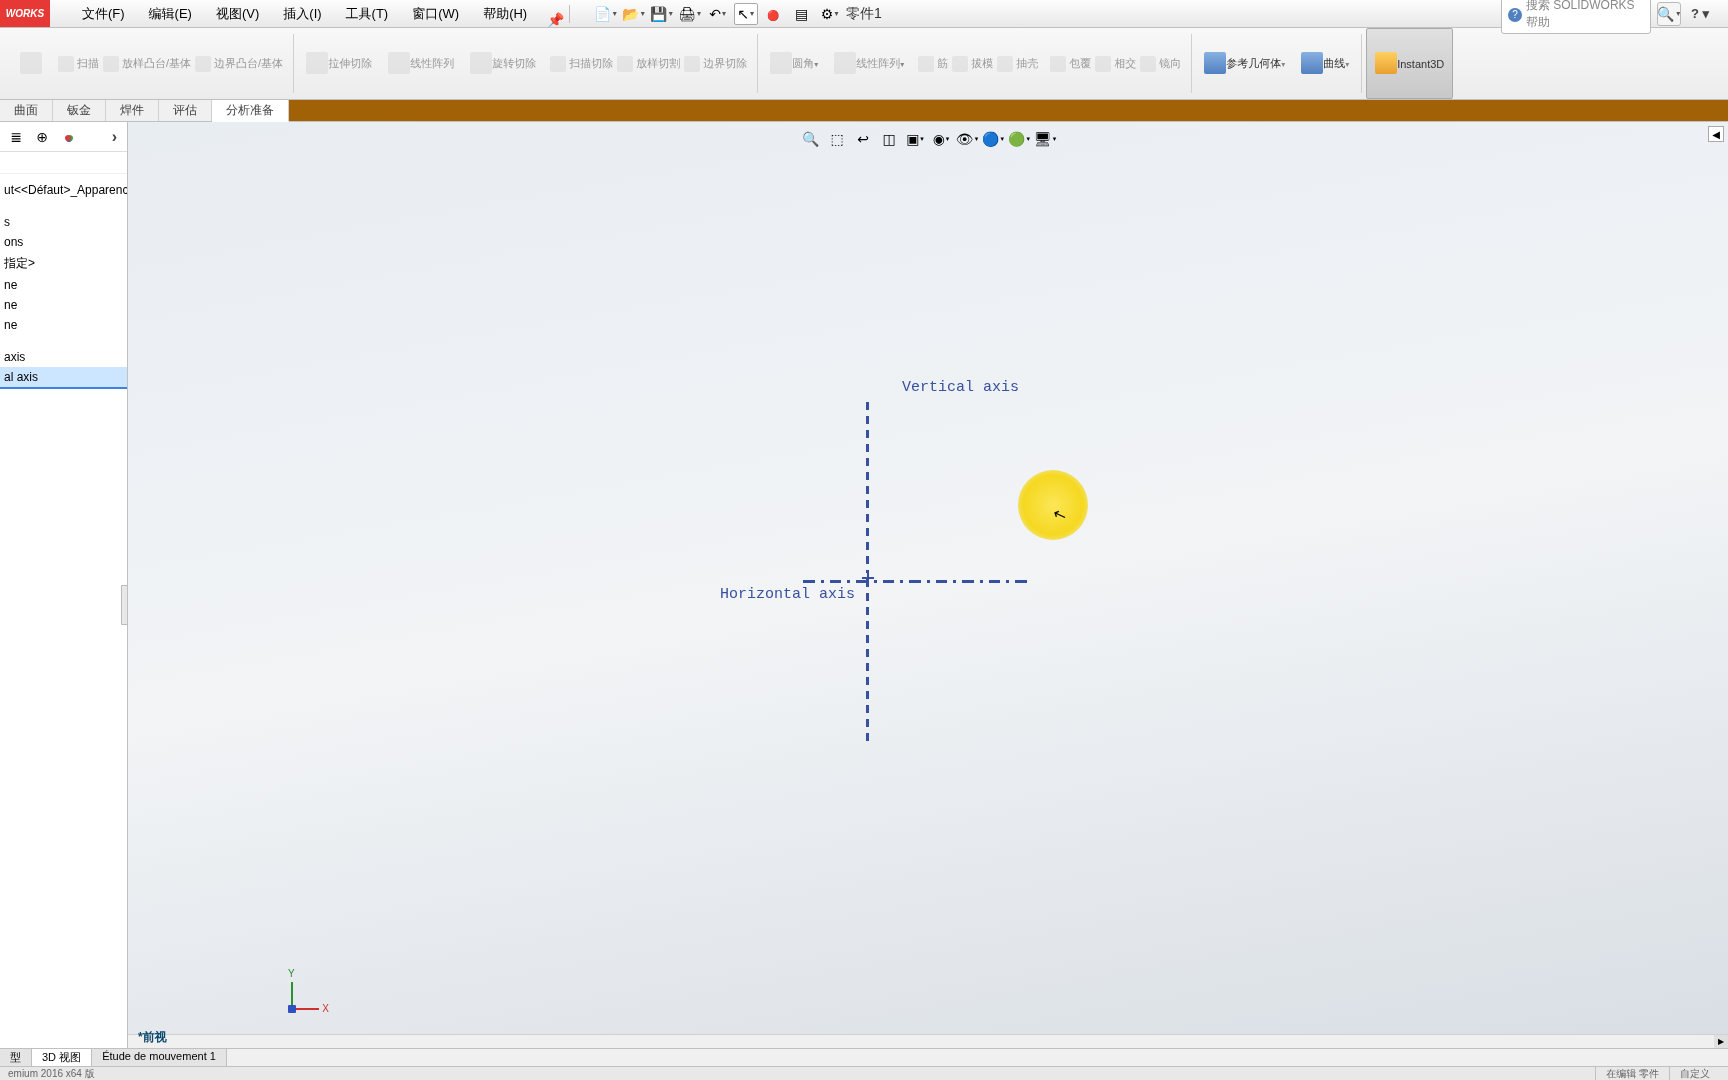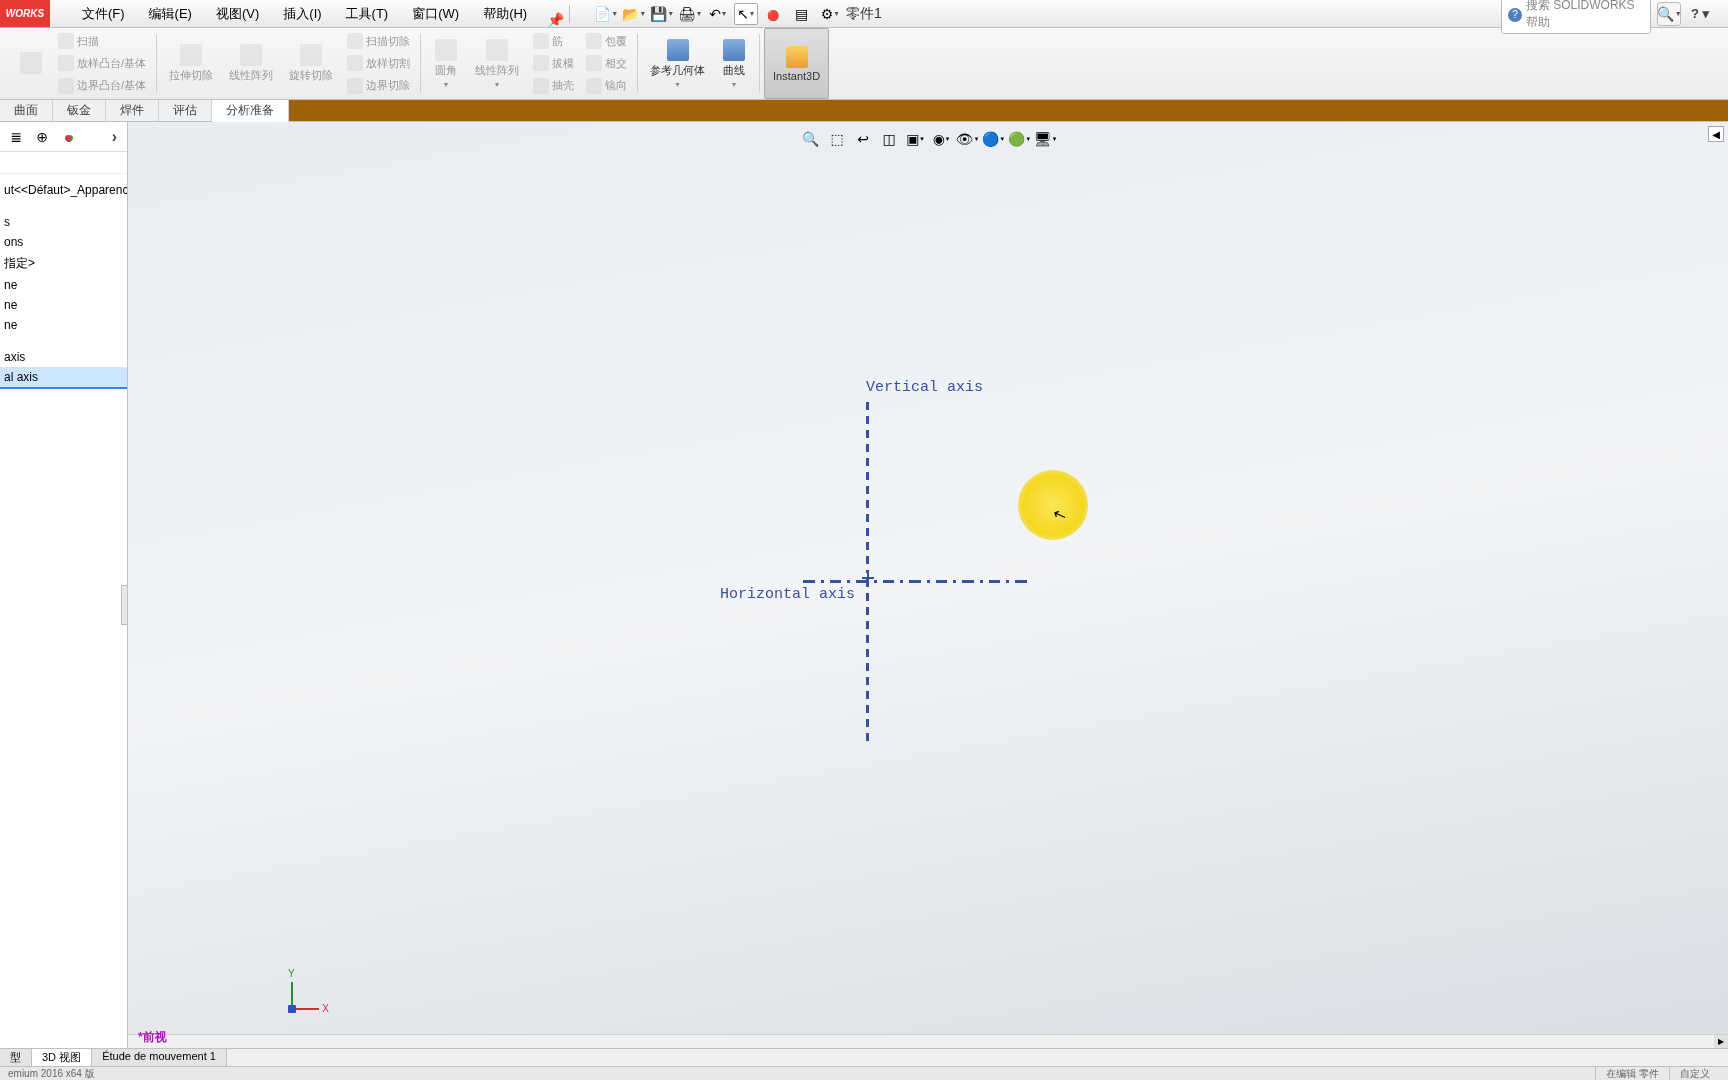--- a/index.html
+++ b/index.html
@@ -30,7 +30,7 @@
 .rib-item.enabled .rib-icon { opacity: 1; }
 .rib-icon.yellow { background: linear-gradient(#ffd060, #e8a030); }
 .rib-icon.blue { background: linear-gradient(#88b0e0, #5080c0); }
-.rib-split-col { display: flex; flex-direction: column; justify-content: space-around; padding: 2px 4px; }
+.rib-split-col { display: flex; justify-content: space-around; padding: 2px 4px; }
 .rib-small { display: flex; align-items: center; gap: 3px; font-size: 11px; color: #999; padding: 1px 2px; }
 .rib-small-icon { width: 16px; height: 16px; background: #d0d0d0; border-radius: 2px; opacity: 0.4; }
 .rib-sep { width: 1px; background: #d0d0d0; margin: 6px 4px; }

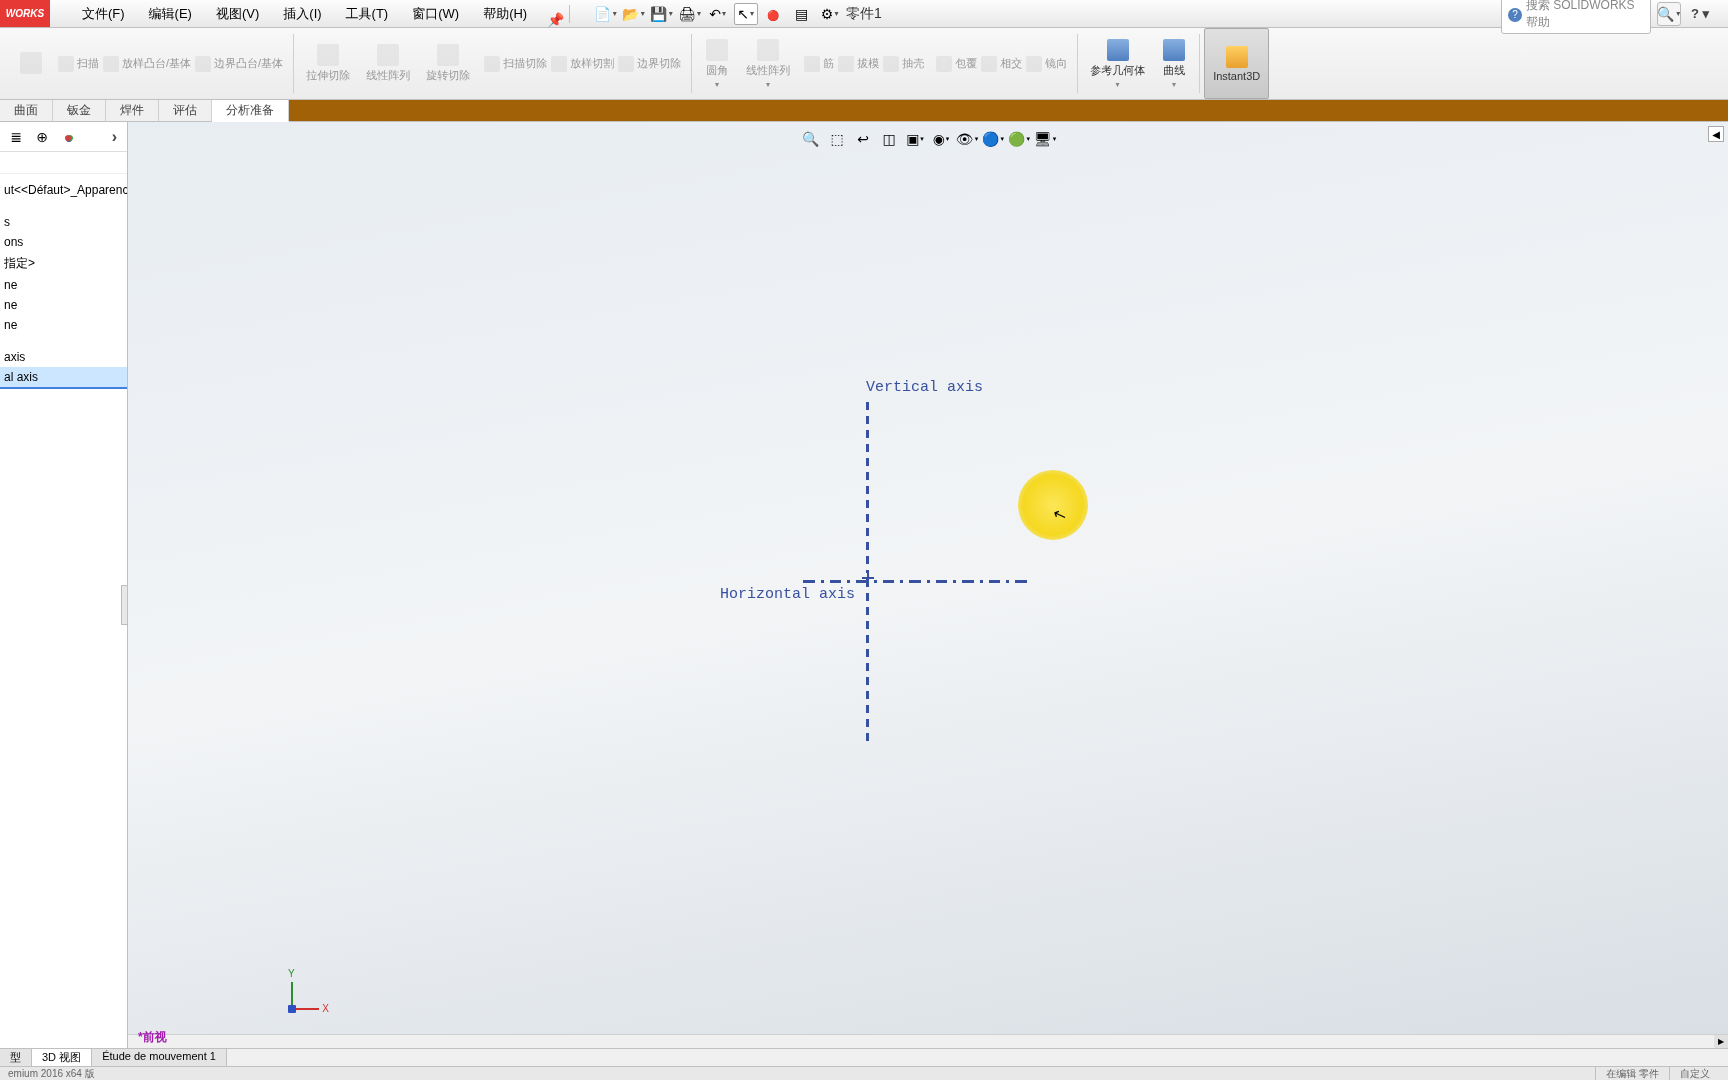--- a/index.html
+++ b/index.html
@@ -23,7 +23,7 @@
 
 
 .ribbon { height: 72px; background: linear-gradient(#f8f8f8, #ececec); border-bottom: 1px solid #c0c0c0; display: flex; padding-left: 10px; }
-.rib-item { display: flex; flex-direction: column; align-items: center; justify-content: center; padding: 2px 8px; font-size: 11px; color: #999; cursor: default; min-width: 42px; }
+.rib-item { display: flex; flex-direction: row; align-items: center; justify-content: center; padding: 2px 8px; font-size: 11px; color: #999; cursor: default; min-width: 42px; }
 .rib-item.enabled { color: #333; cursor: pointer; }
 .rib-item.active { background: linear-gradient(#e0e0e0, #c8c8c8); border: 1px solid #aaa; border-radius: 2px; }
 .rib-icon { width: 22px; height: 22px; background: #d0d0d0; border-radius: 2px; margin-bottom: 2px; opacity: 0.4; }

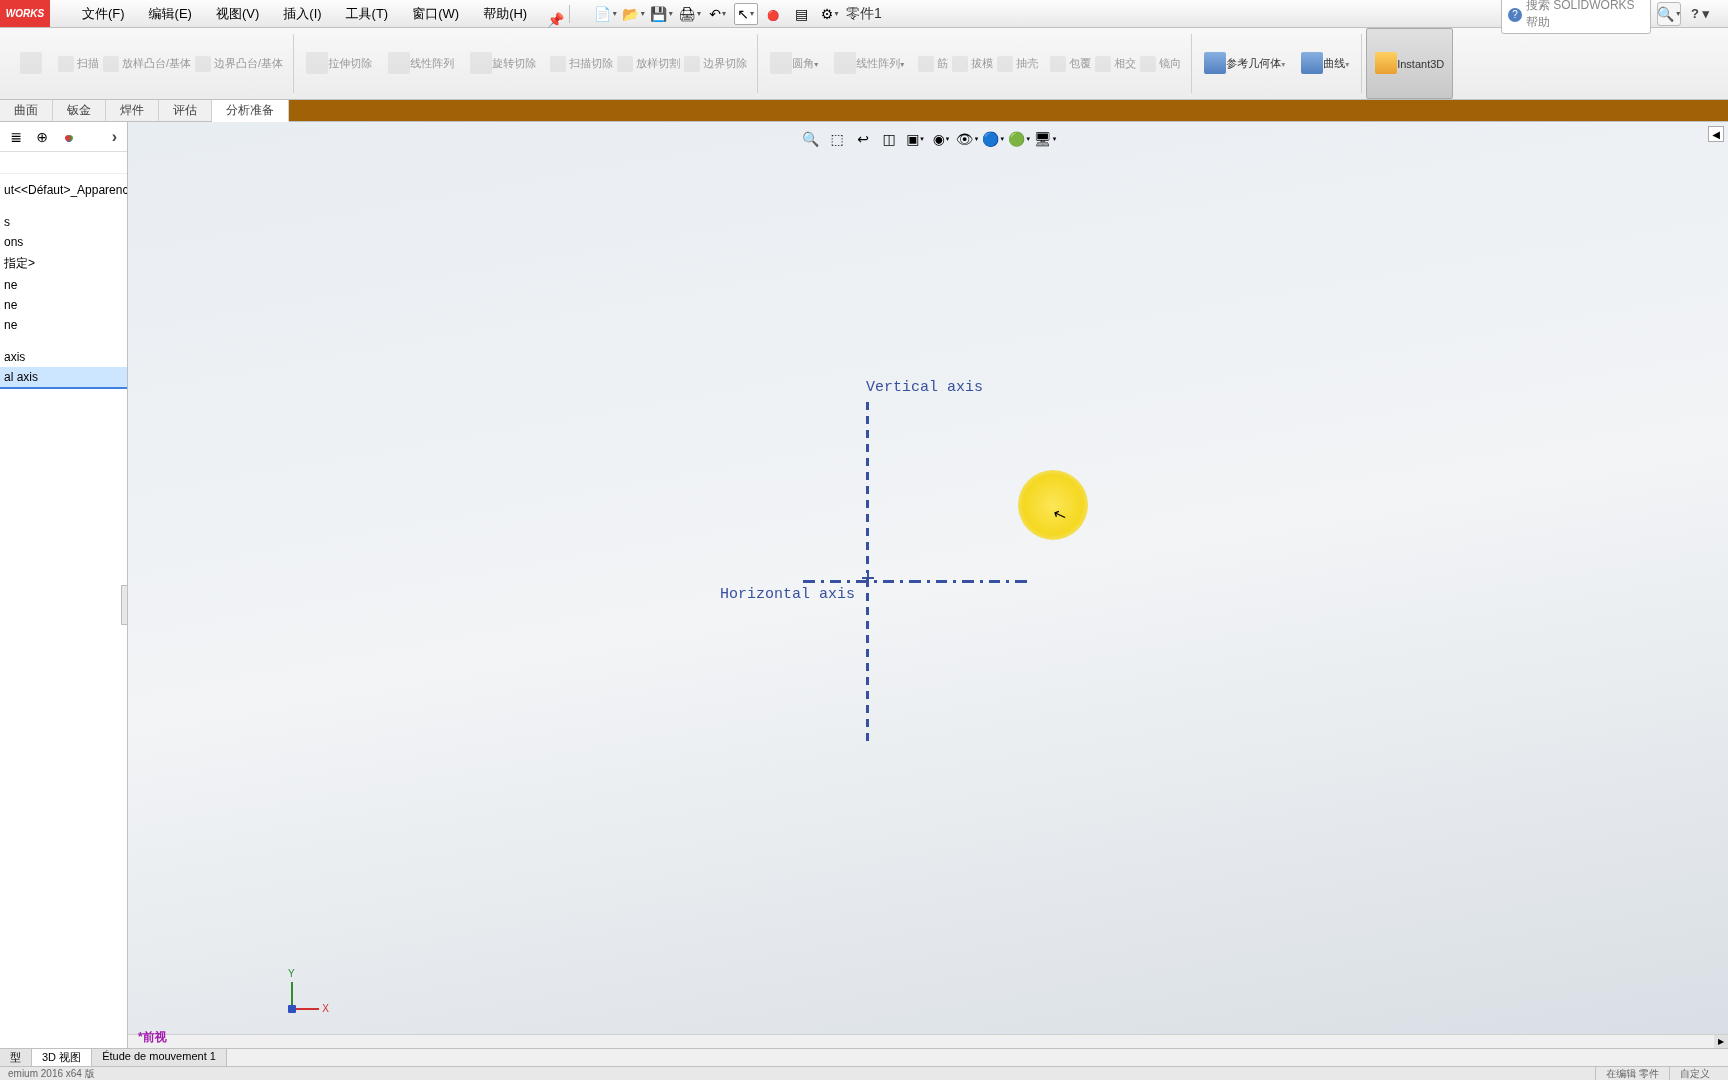--- a/index.html
+++ b/index.html
@@ -355,7 +355,7 @@
     </div>
     <div class="task-btn">◀</div>
 
-    <div class="axis-label" style="left:738px; top:257px;">Vertical axis</div>
+    <div class="axis-label" style="left:774px; top:257px;">Vertical axis</div>
     <div class="axis-v">
       <div class="axis-v-dash"></div>
         <div class="axis-v-dash"></div>

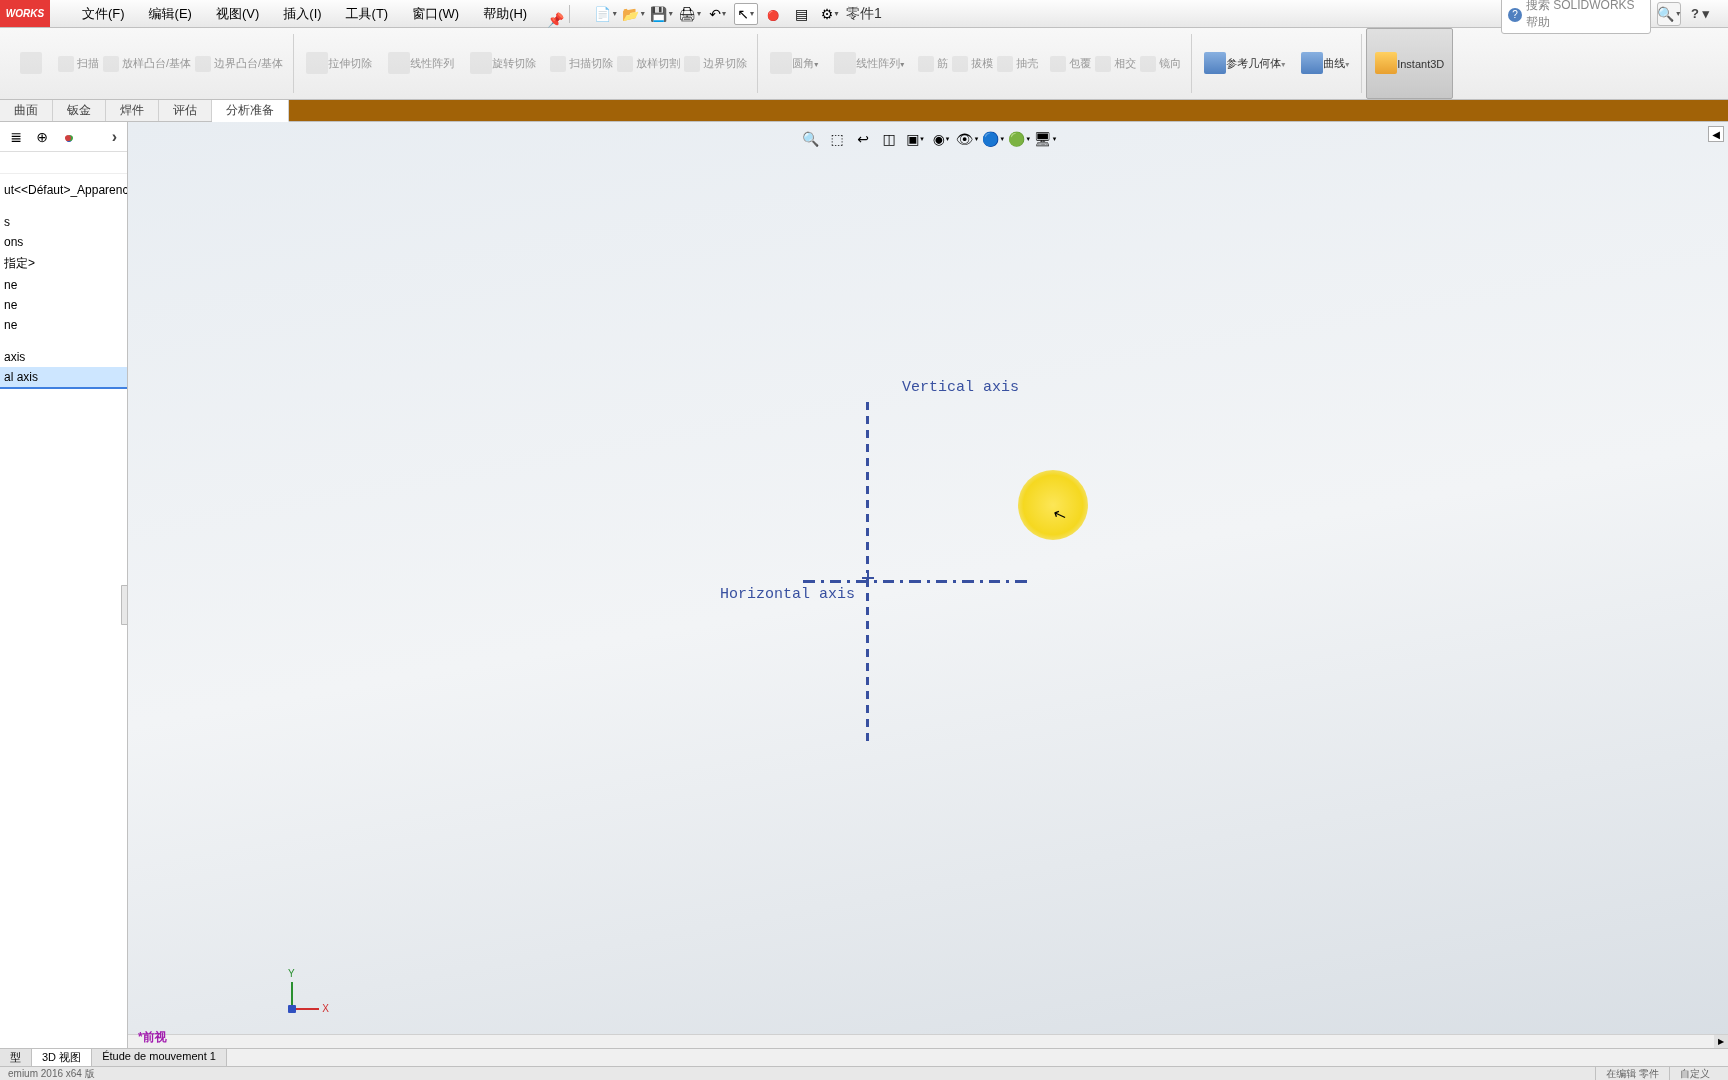--- a/index.html
+++ b/index.html
@@ -80,7 +80,7 @@
 .triad-x::after { content: "X"; position: absolute; right: -10px; top: -5px; font-size: 10px; color: #d03030; }
 .triad-o { position: absolute; left: 5px; bottom: 5px; width: 8px; height: 8px; background: #3050c0; border-radius: 1px; }
 
-.view-footer { position: absolute; bottom: 2px; left: 10px; font-size: 12px; color: #a21caf; font-weight: bold; }
+.view-footer { position: absolute; bottom: 2px; left: 10px; font-size: 12px; color: #0c4a6e; font-weight: bold; }
 .view-scroll-h { position: absolute; bottom: 0; left: 0; right: 0; height: 14px; background: #f0f0f0; border-top: 1px solid #d0d0d0; }
 .view-scroll-h .arrow-r { position: absolute; right: 0; width: 14px; height: 100%; background: #e0e0e0; display: flex; align-items: center; justify-content: center; font-size: 8px; }
 

